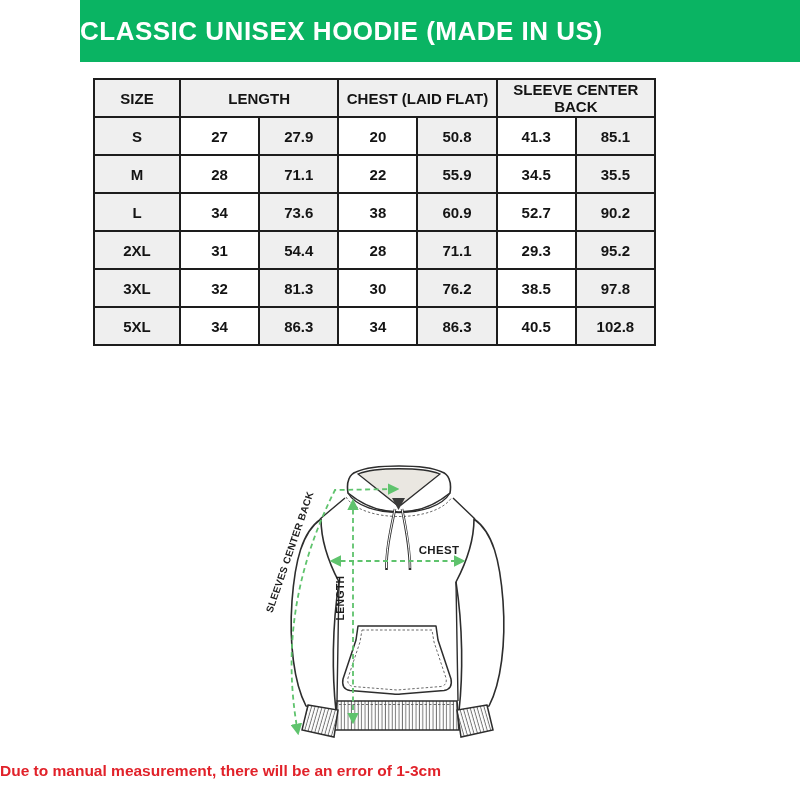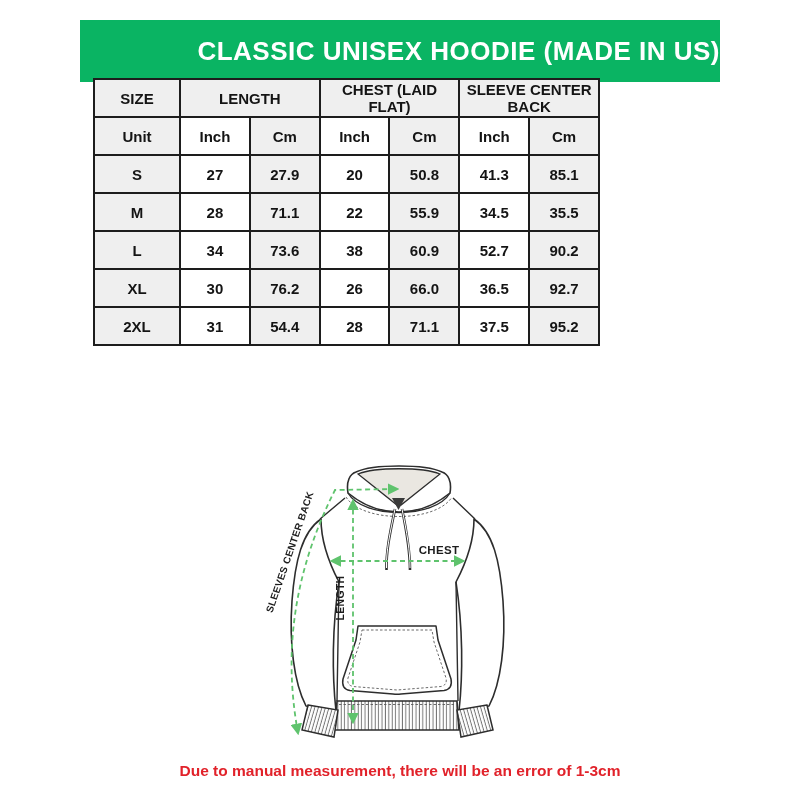--- a/index.html
+++ b/index.html
@@ -7,9 +7,9 @@
         font-family:"Liberation Sans",sans-serif;overflow:hidden;}
 
   
-  .banner{position:absolute;left:80px;top:0;width:640px;height:62px;
+  .banner{position:absolute;left:80px;top:0;width:720px;height:62px;
           background:var(--banner-green,#0ab463);
-          display:flex;align-items:center;justify-content:flex-end;margin-top:20px;}
+          display:flex;align-items:center;justify-content:flex-start;}
   .banner .title{color:#ffffff;font-weight:bold;font-size:26px;letter-spacing:.5px;white-space:nowrap;}
 
   

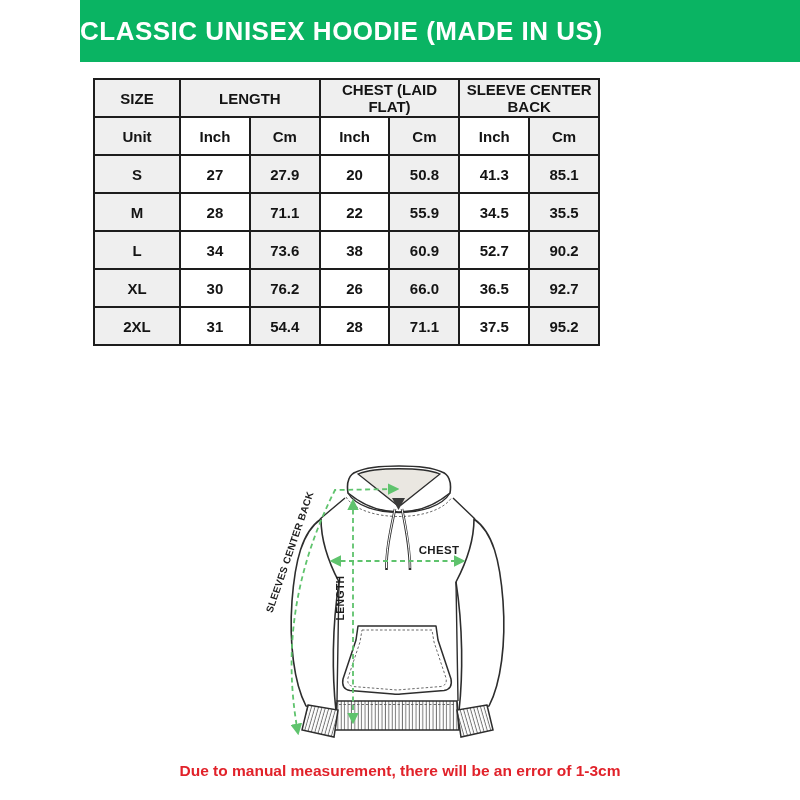--- a/index.html
+++ b/index.html
@@ -13,7 +13,7 @@
   .banner .title{color:#ffffff;font-weight:bold;font-size:26px;letter-spacing:.5px;white-space:nowrap;}
 
   
-  .table-wrap{position:absolute;left:93px;top:78px;width:507px;}
+  .table-wrap{position:absolute;left:93px;top:78px;width:563px;}
   table.size-chart{width:100%;border-collapse:collapse;table-layout:fixed;}
   table.size-chart th,table.size-chart td{
       border:2px solid #1d1d1d;height:36px;padding:0;text-align:center;vertical-align:middle;

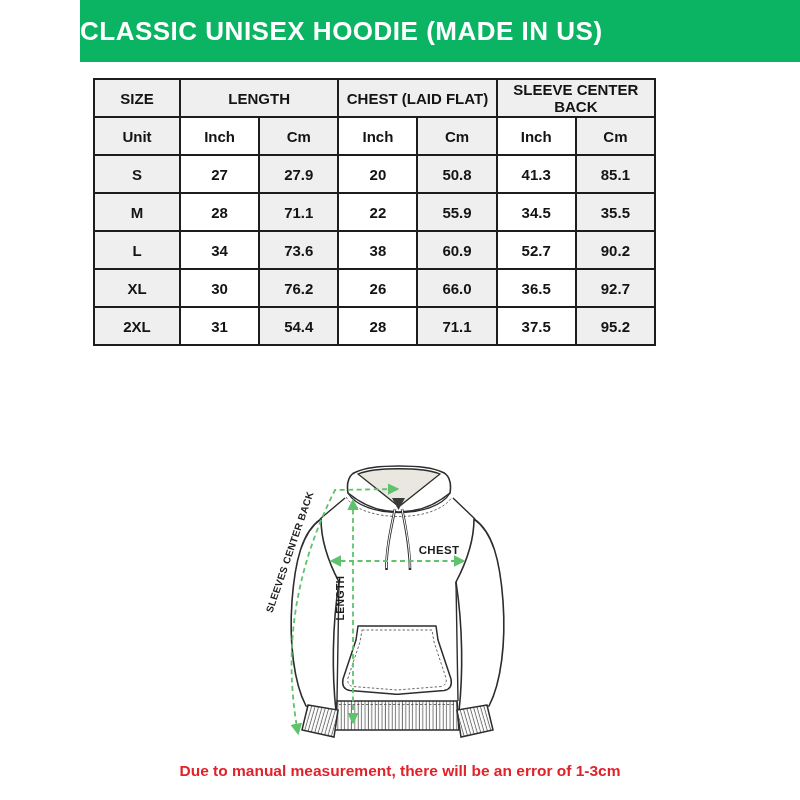--- a/index.html
+++ b/index.html
@@ -63,15 +63,6 @@
         </tr>
       </thead>
       <tbody id="size-rows">
-          <tr>
-            <td>Unit</td>
-            <td>Inch</td>
-            <td>Cm</td>
-            <td>Inch</td>
-            <td>Cm</td>
-            <td>Inch</td>
-            <td>Cm</td>
-          </tr>
           <tr>
             <td>S</td>
             <td>27</td>

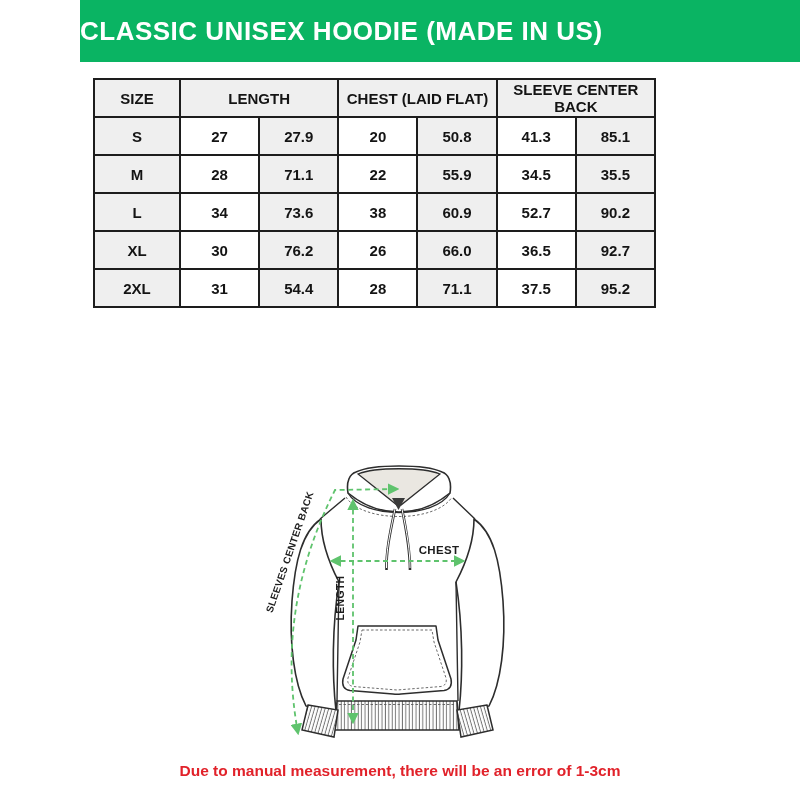--- a/index.html
+++ b/index.html
@@ -91,15 +91,6 @@
             <td>90.2</td>
           </tr>
           <tr>
-            <td>XL</td>
-            <td>30</td>
-            <td>76.2</td>
-            <td>26</td>
-            <td>66.0</td>
-            <td>36.5</td>
-            <td>92.7</td>
-          </tr>
-          <tr>
             <td>2XL</td>
             <td>31</td>
             <td>54.4</td>

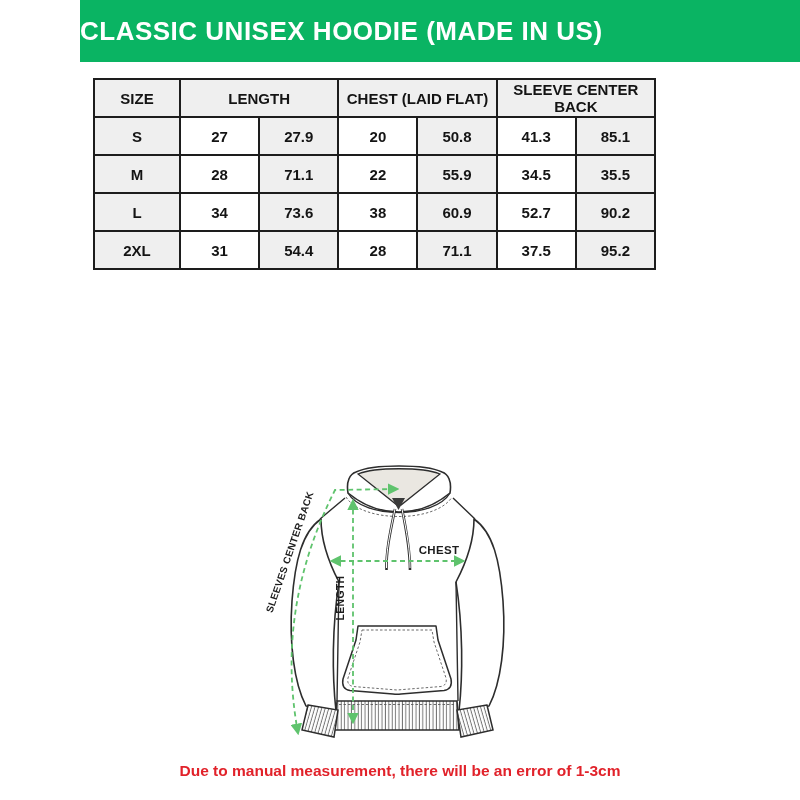--- a/index.html
+++ b/index.html
@@ -96,7 +96,7 @@
             <td>54.4</td>
             <td>28</td>
             <td>71.1</td>
-            <td>37.5</td>
+            <td>29.3</td>
             <td>95.2</td>
           </tr>
         </tbody>

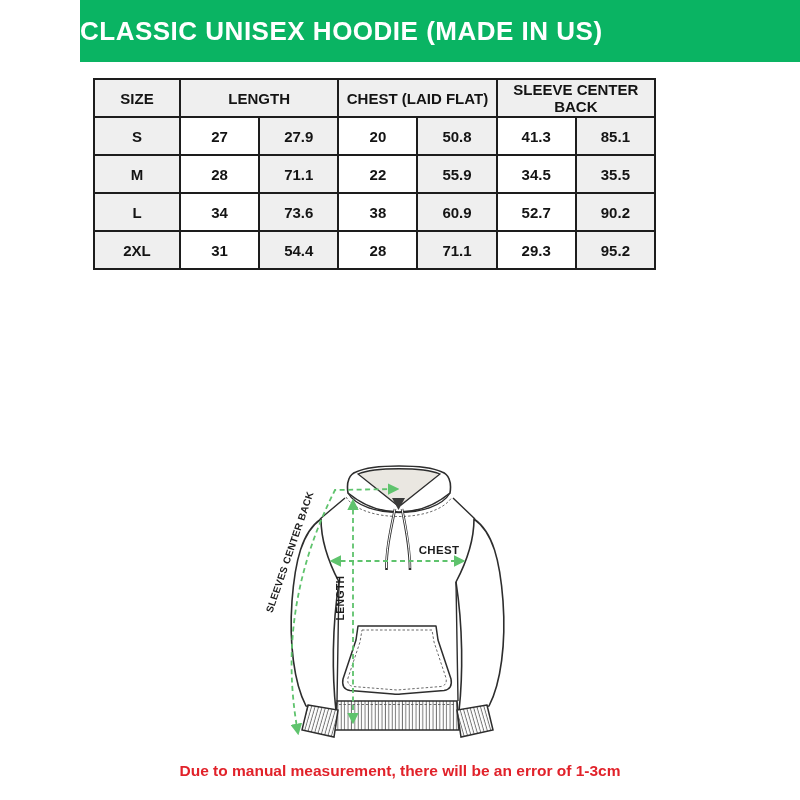--- a/index.html
+++ b/index.html
@@ -99,6 +99,15 @@
             <td>29.3</td>
             <td>95.2</td>
           </tr>
+          <tr>
+            <td>3XL</td>
+            <td>32</td>
+            <td>81.3</td>
+            <td>30</td>
+            <td>76.2</td>
+            <td>38.5</td>
+            <td>97.8</td>
+          </tr>
         </tbody>
     </table>
   </div>

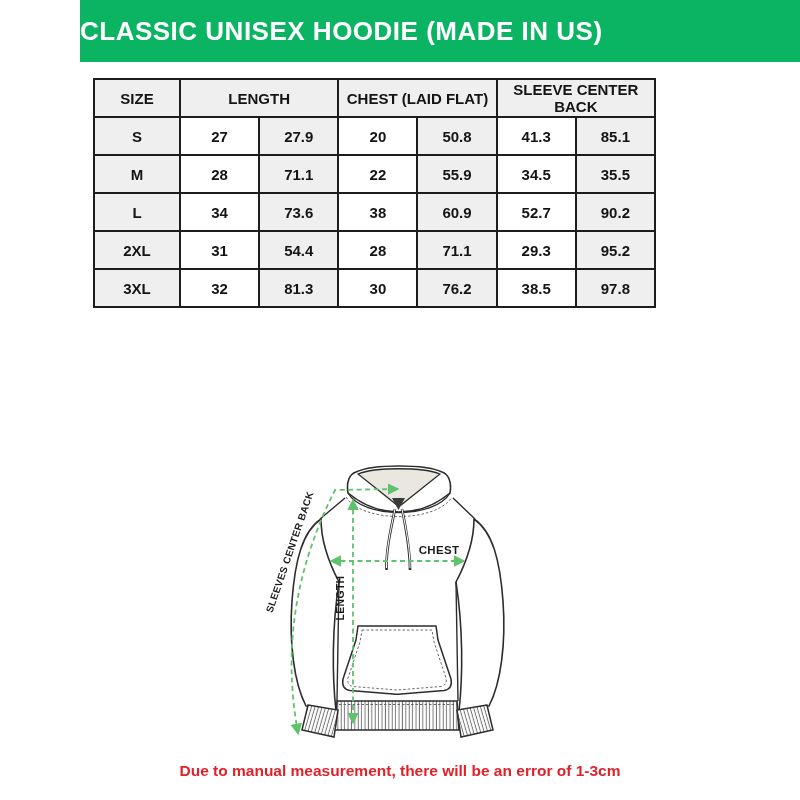--- a/index.html
+++ b/index.html
@@ -108,6 +108,15 @@
             <td>38.5</td>
             <td>97.8</td>
           </tr>
+          <tr>
+            <td>5XL</td>
+            <td>34</td>
+            <td>86.3</td>
+            <td>34</td>
+            <td>86.3</td>
+            <td>40.5</td>
+            <td>102.8</td>
+          </tr>
         </tbody>
     </table>
   </div>

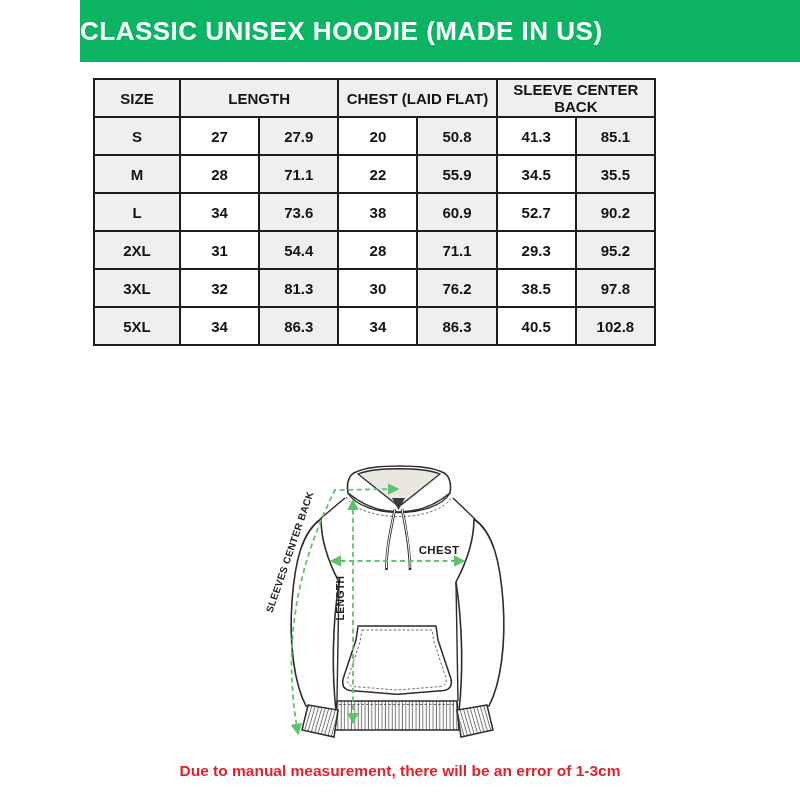--- a/index.html
+++ b/index.html
@@ -23,7 +23,7 @@
   col.c-size{width:86px;}
 
   
-  .note{position:absolute;left:0;right:0;top:762px;text-align:center;
+  .note{position:absolute;left:0;right:0;top:762px;
         color:var(--note-red,#e1222a);font-weight:bold;font-size:15.5px;}
 
   

